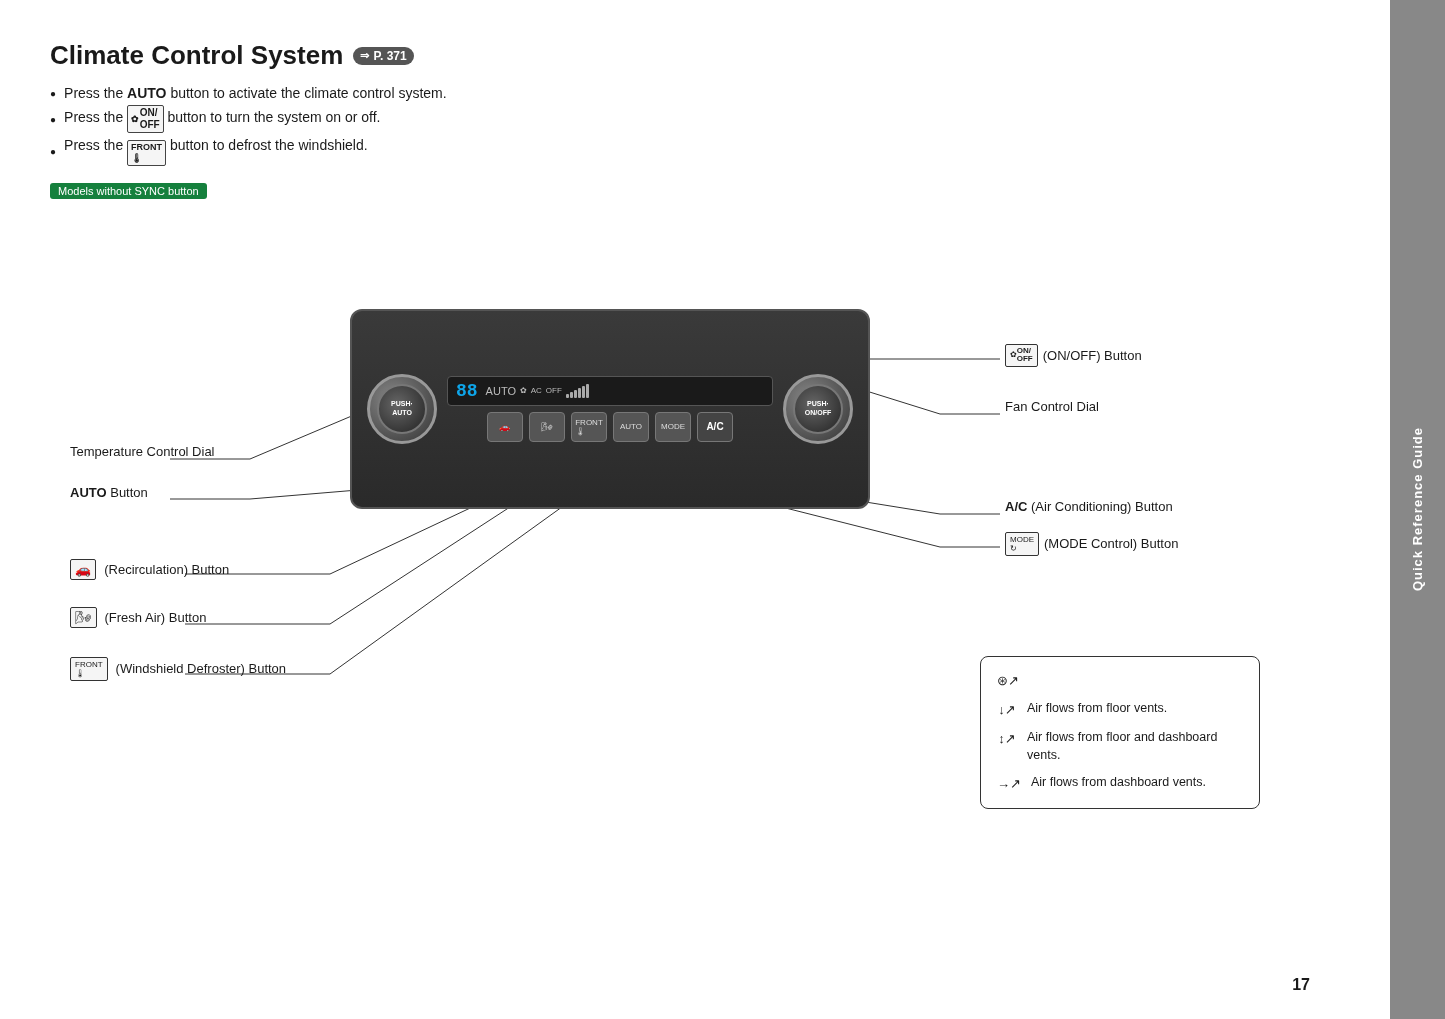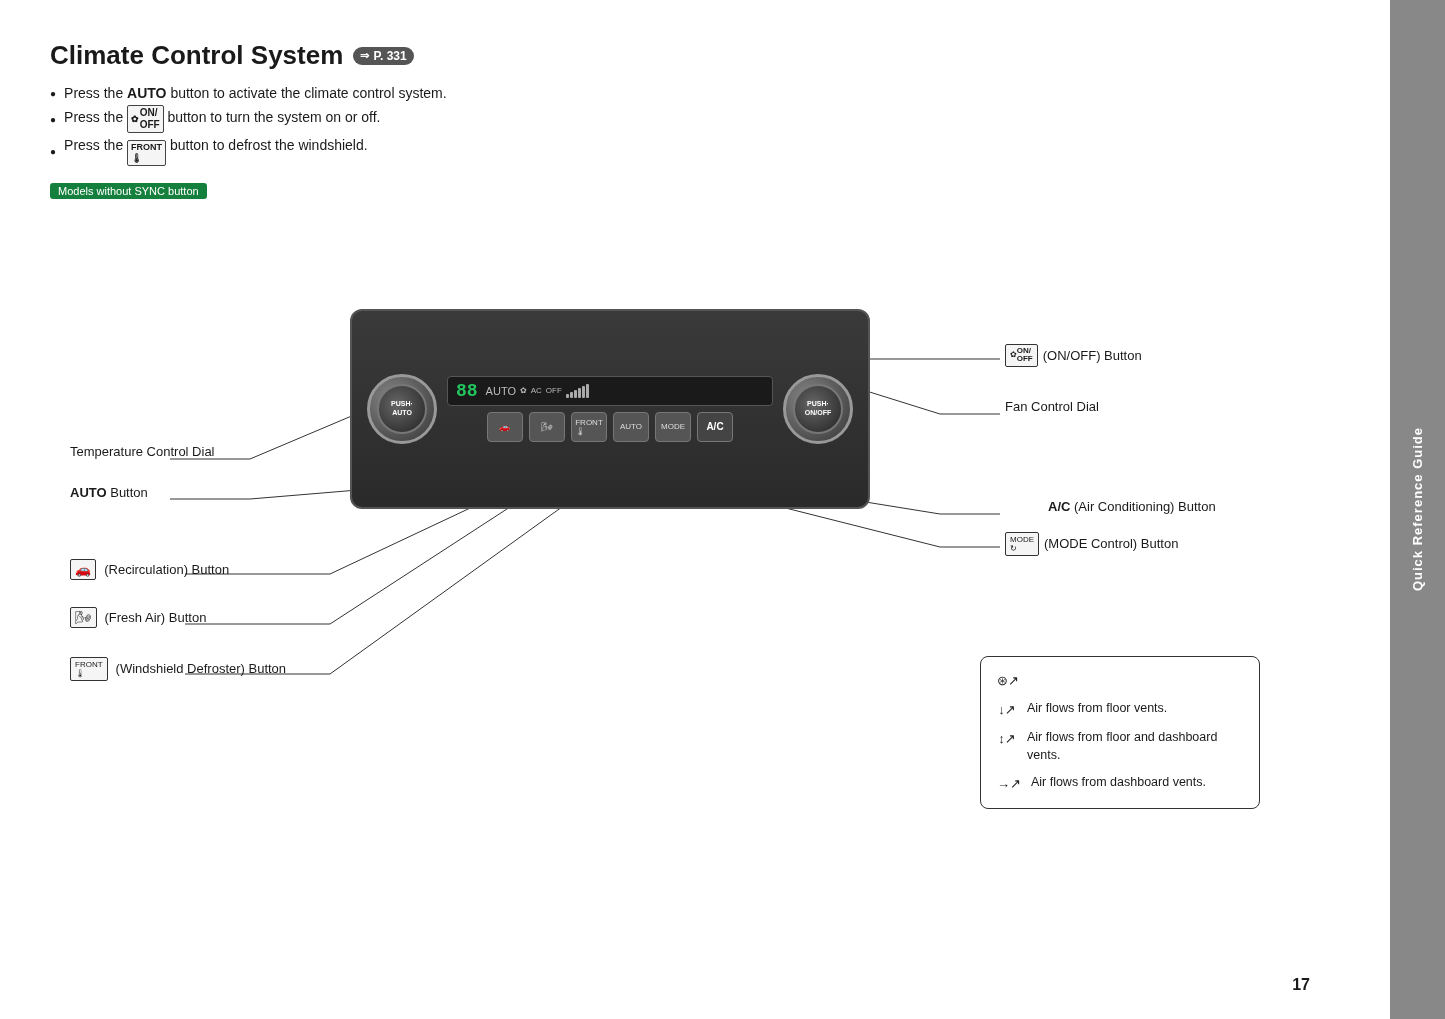--- a/index.html
+++ b/index.html
@@ -308,7 +308,7 @@
     <span>Climate Control System</span>
     <span class="page-ref-badge">
       <span class="arrow">⇒</span>
-      <span>P. 331</span>
+      <span>P. 371</span>
     </span>
   </div>
 

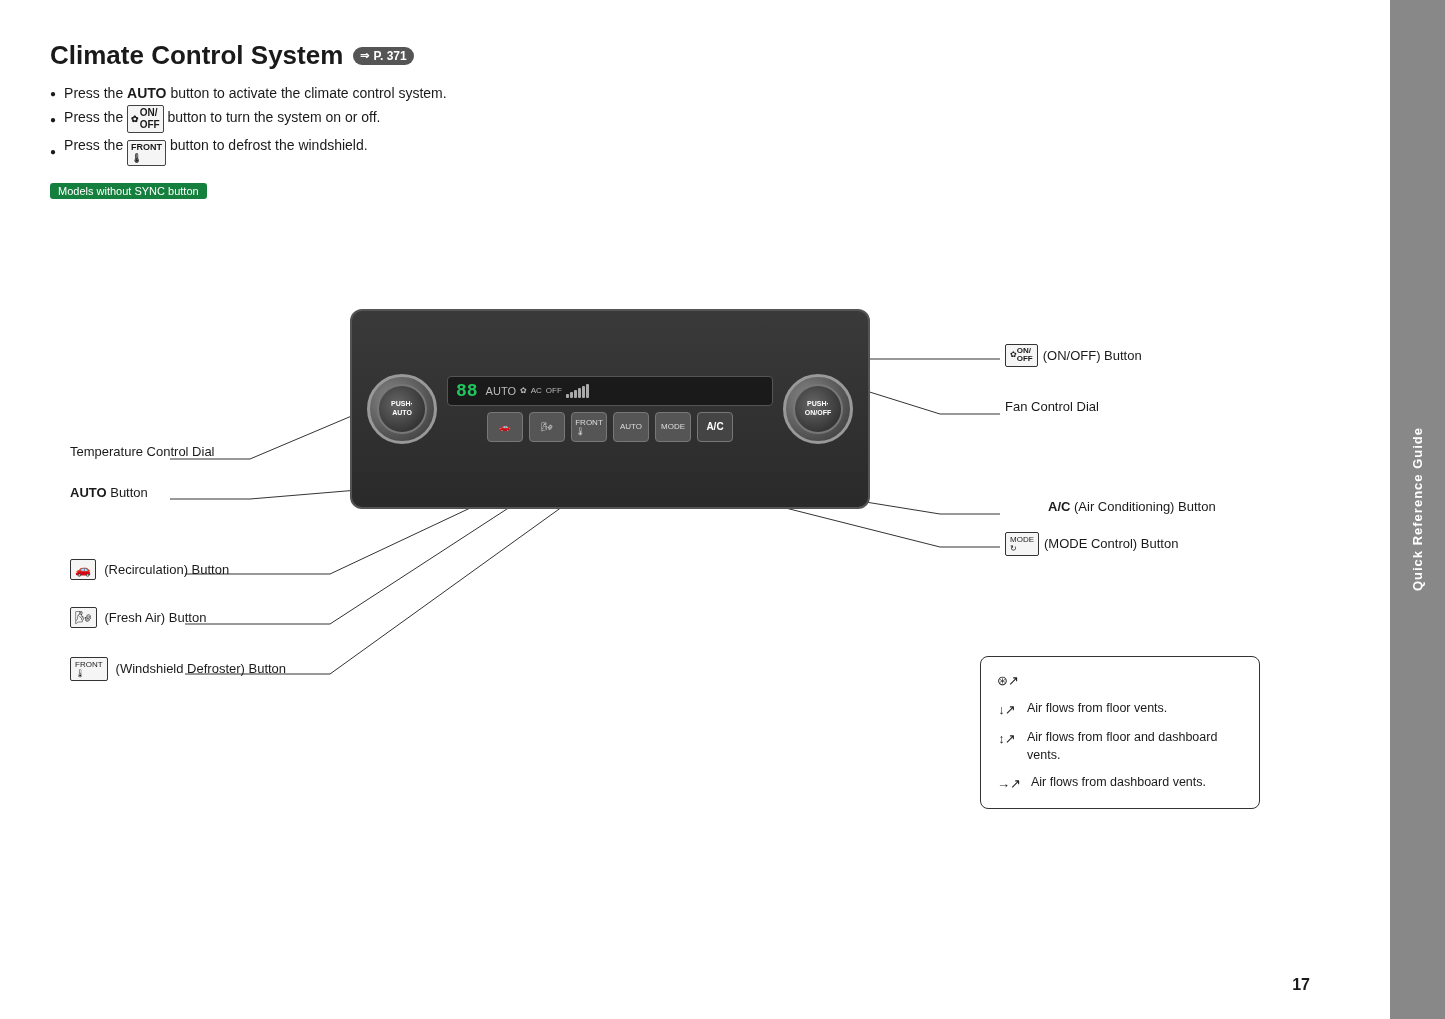--- a/index.html
+++ b/index.html
@@ -164,7 +164,7 @@
       width: 100%;
     }
     .display-num {
-      color: #22c55e;
+      color: #0ea5e9;
       font-size: 18px;
       font-weight: bold;
       font-family: 'Courier New', monospace;

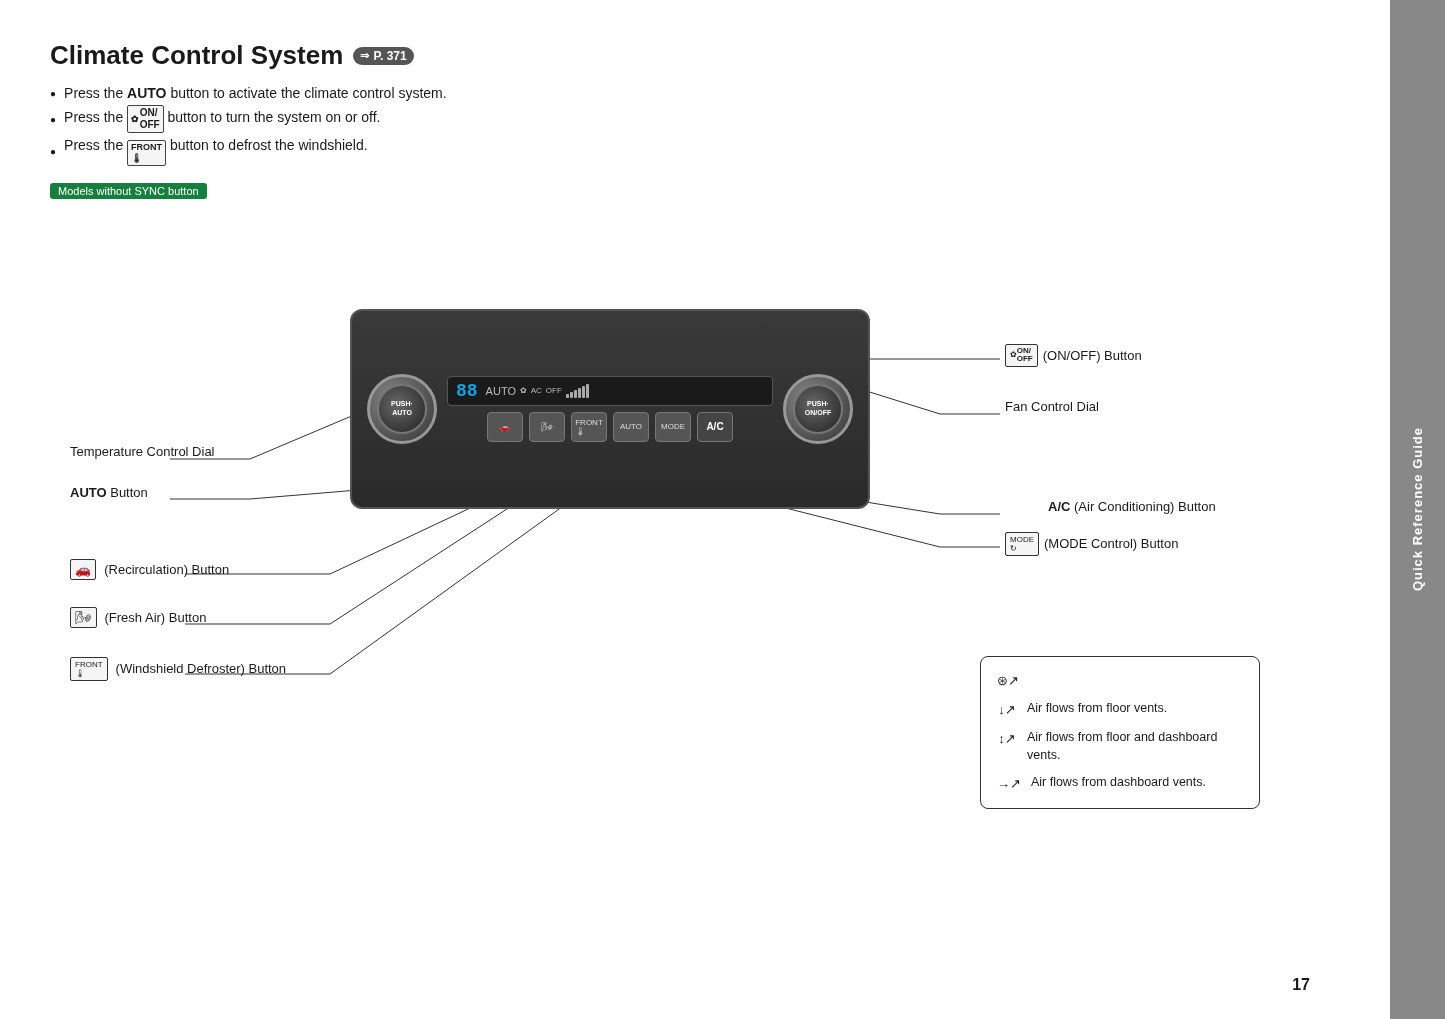--- a/index.html
+++ b/index.html
@@ -422,7 +422,7 @@
       <span>Fan Control Dial</span>
     </div>
 
-    <div style="position:absolute; left:998px; top:270px; font-size:13px;">
+    <div style="position:absolute; left:955px; top:270px; font-size:13px;">
       <strong>A/C</strong><span> (Air Conditioning) Button</span>
     </div>
 

